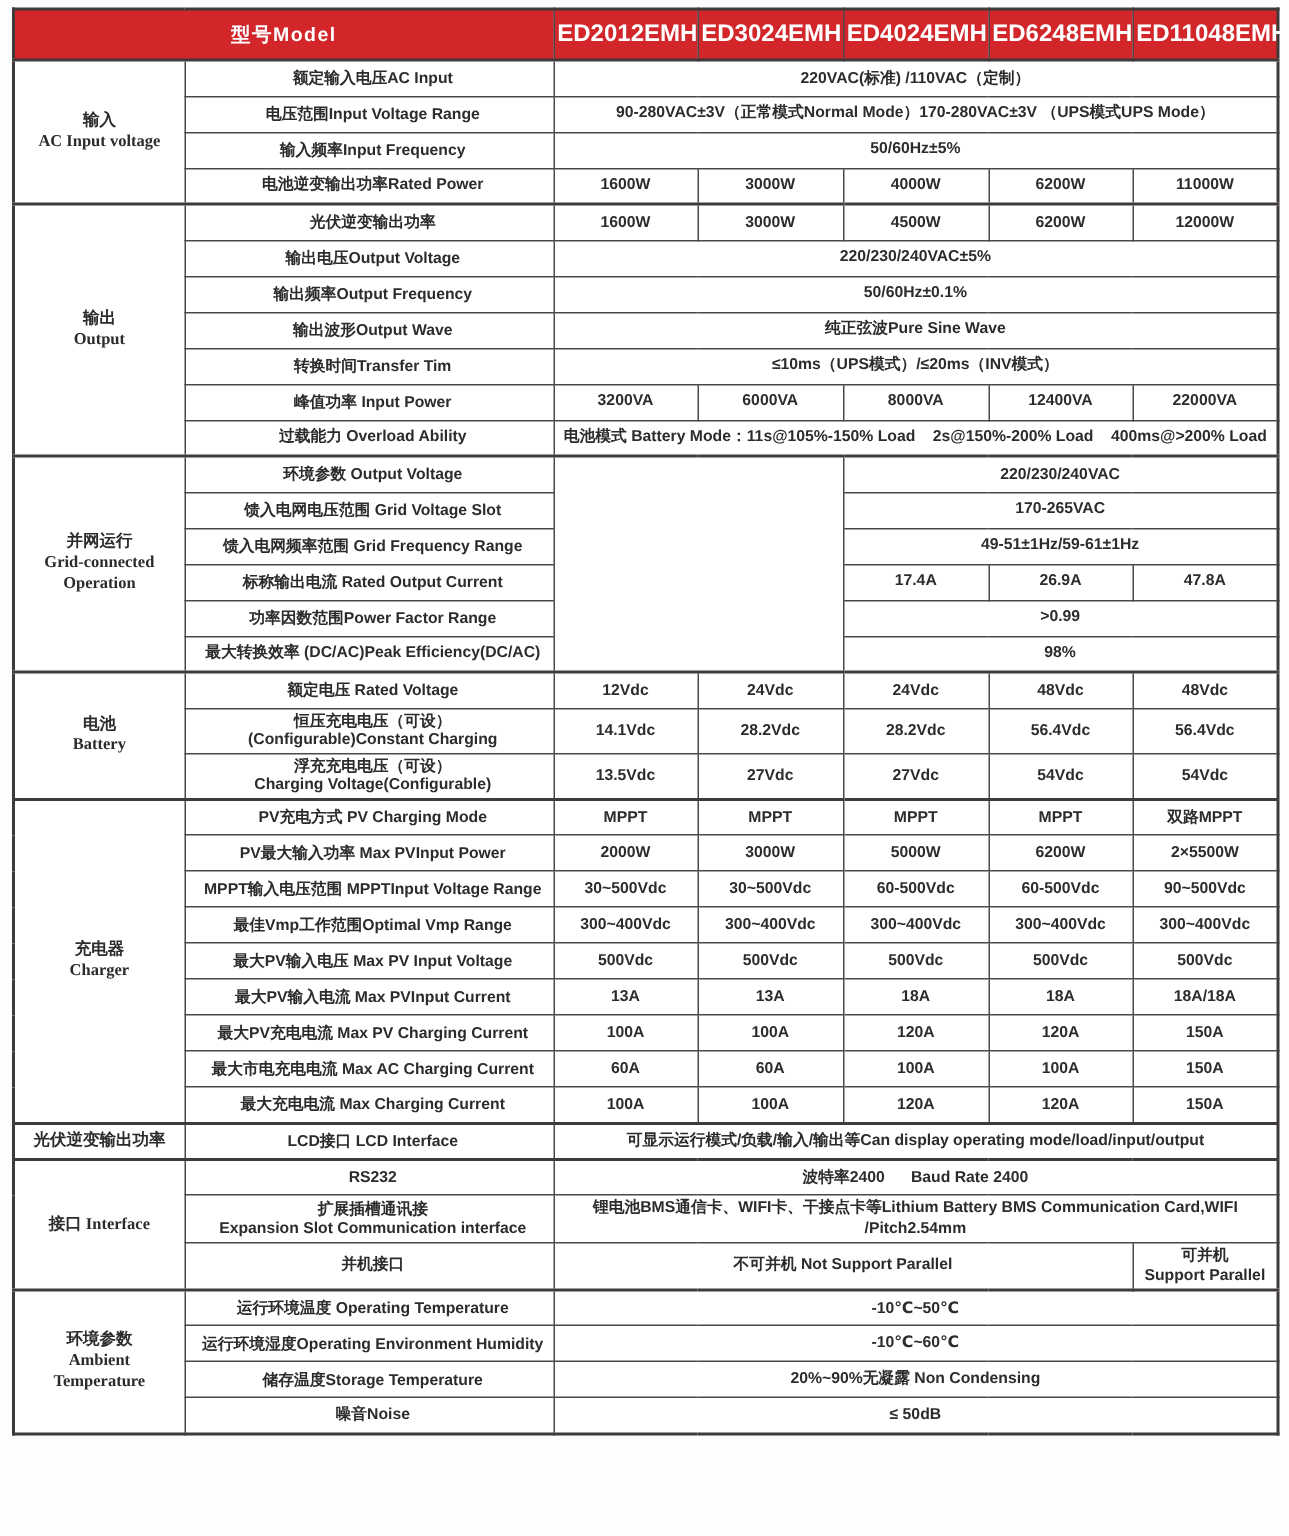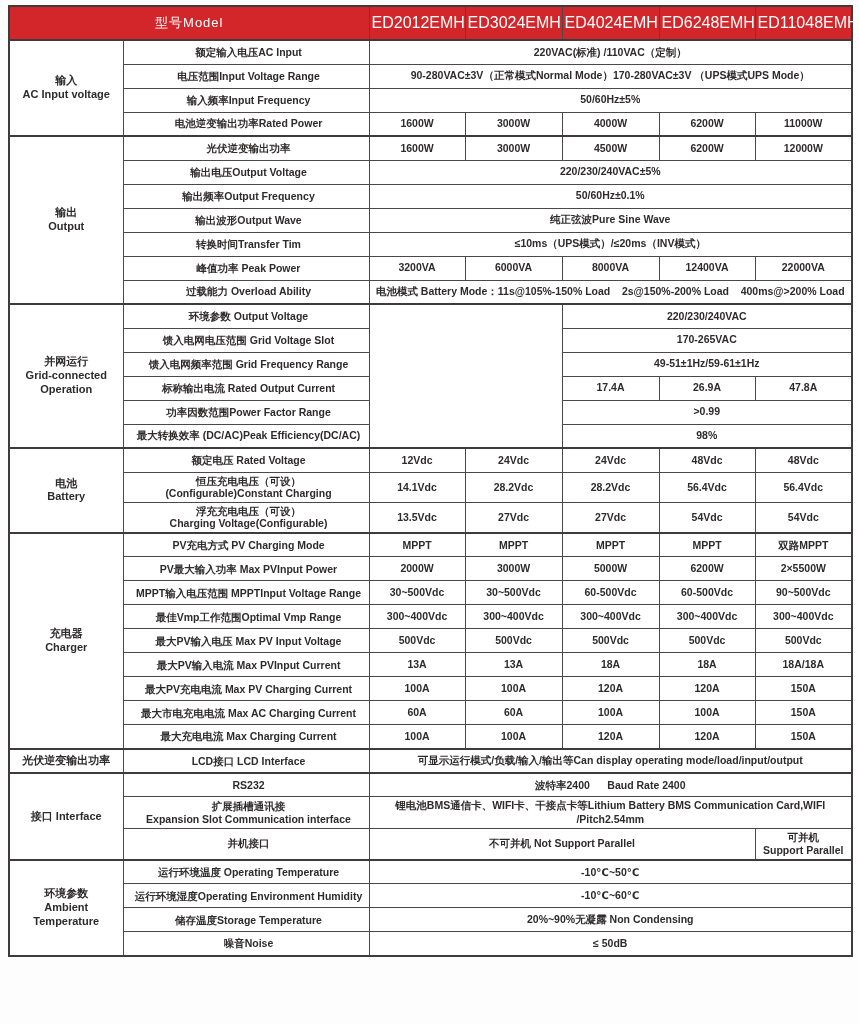--- a/index.html
+++ b/index.html
@@ -38,7 +38,7 @@
   thead th {
     background: #d2262a;
     color: #ffffff;
-    font-weight: normal;
+    font-weight: bold;
     height: 34px;
     padding: 2px;
   }

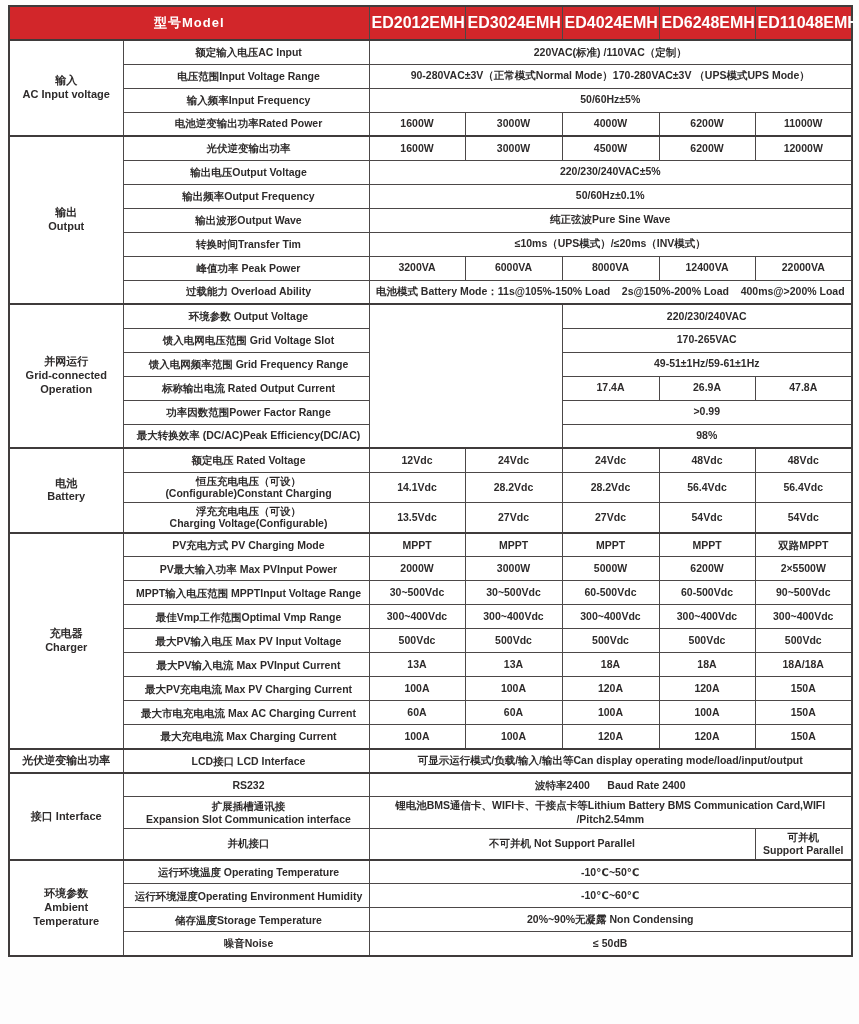--- a/index.html
+++ b/index.html
@@ -53,6 +53,7 @@
     white-space: pre-line;
     padding: 2px;
     background: #ffffff;
+    font-family: Liberation Serif, serif;
   }
   td.label-cell {
     text-align: center;

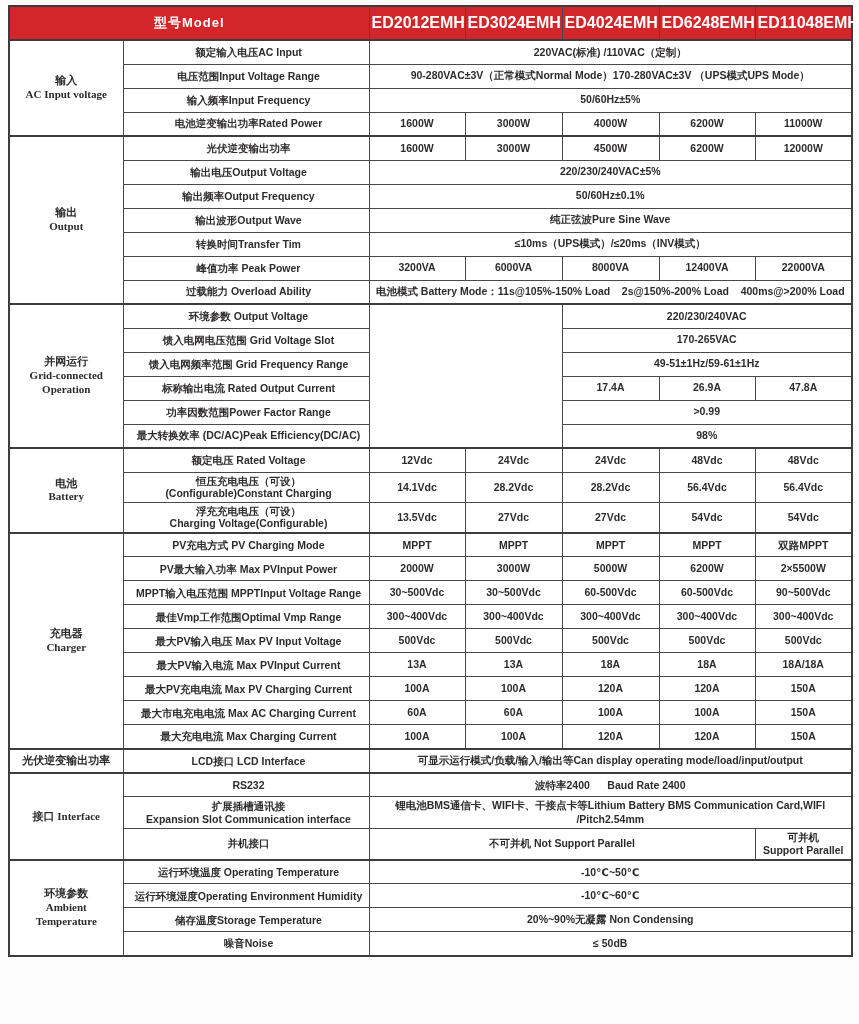--- a/index.html
+++ b/index.html
@@ -150,7 +150,7 @@
           <td class="value-cell" colspan="5">≤10ms（UPS模式）/≤20ms（INV模式）</td>
         </tr>
         <tr>
-          <td class="label-cell">峰值功率 Peak Power</td>
+          <td class="label-cell">峰值功率 Input Power</td>
           <td class="value-cell">3200VA</td>
           <td class="value-cell">6000VA</td>
           <td class="value-cell">8000VA</td>

